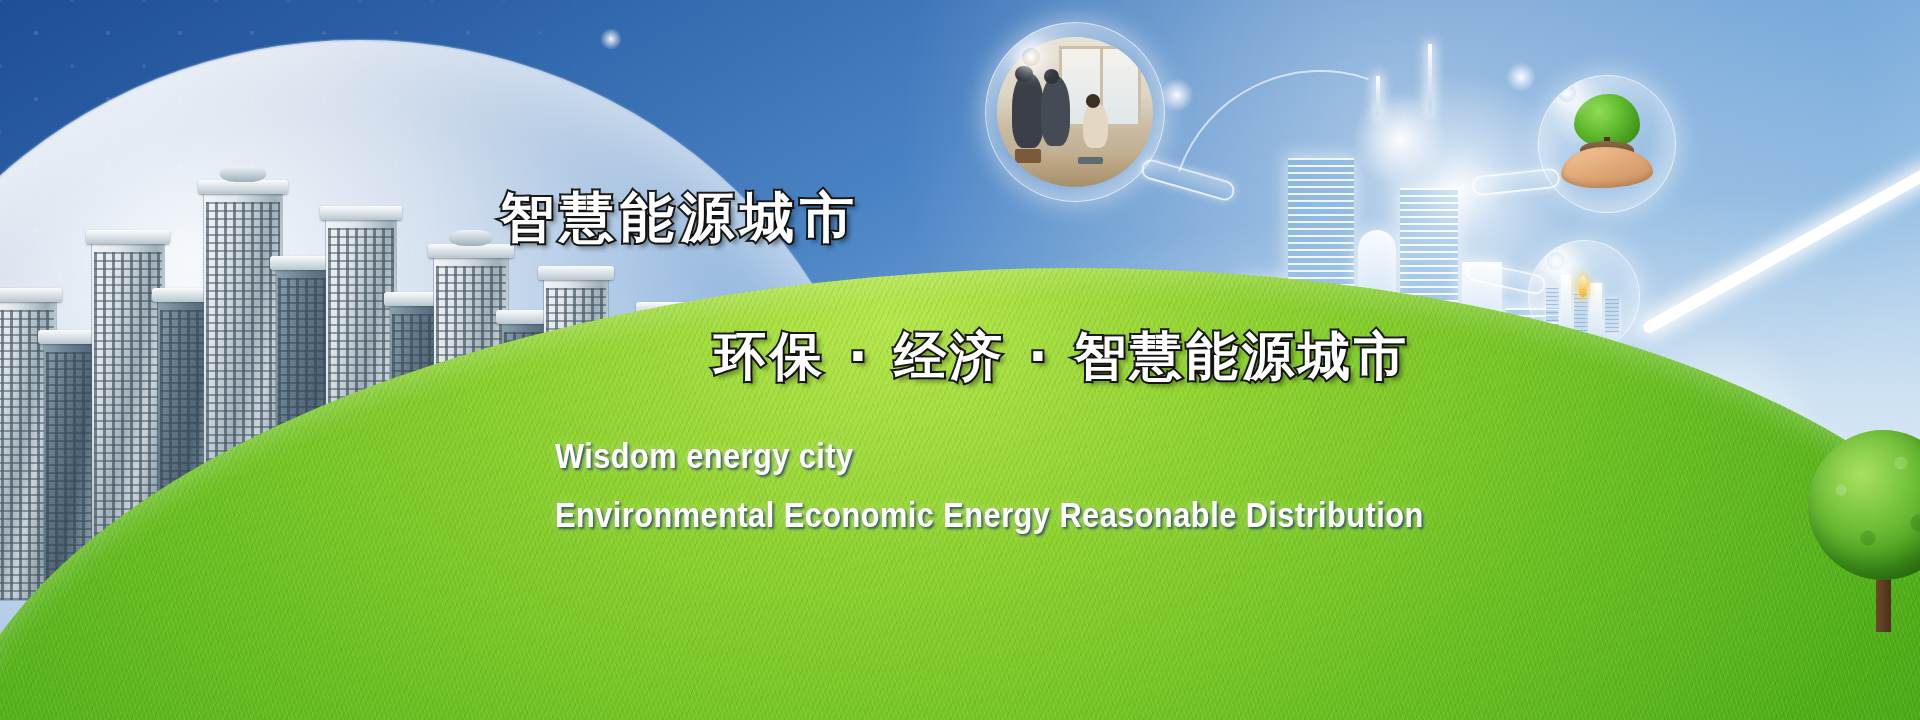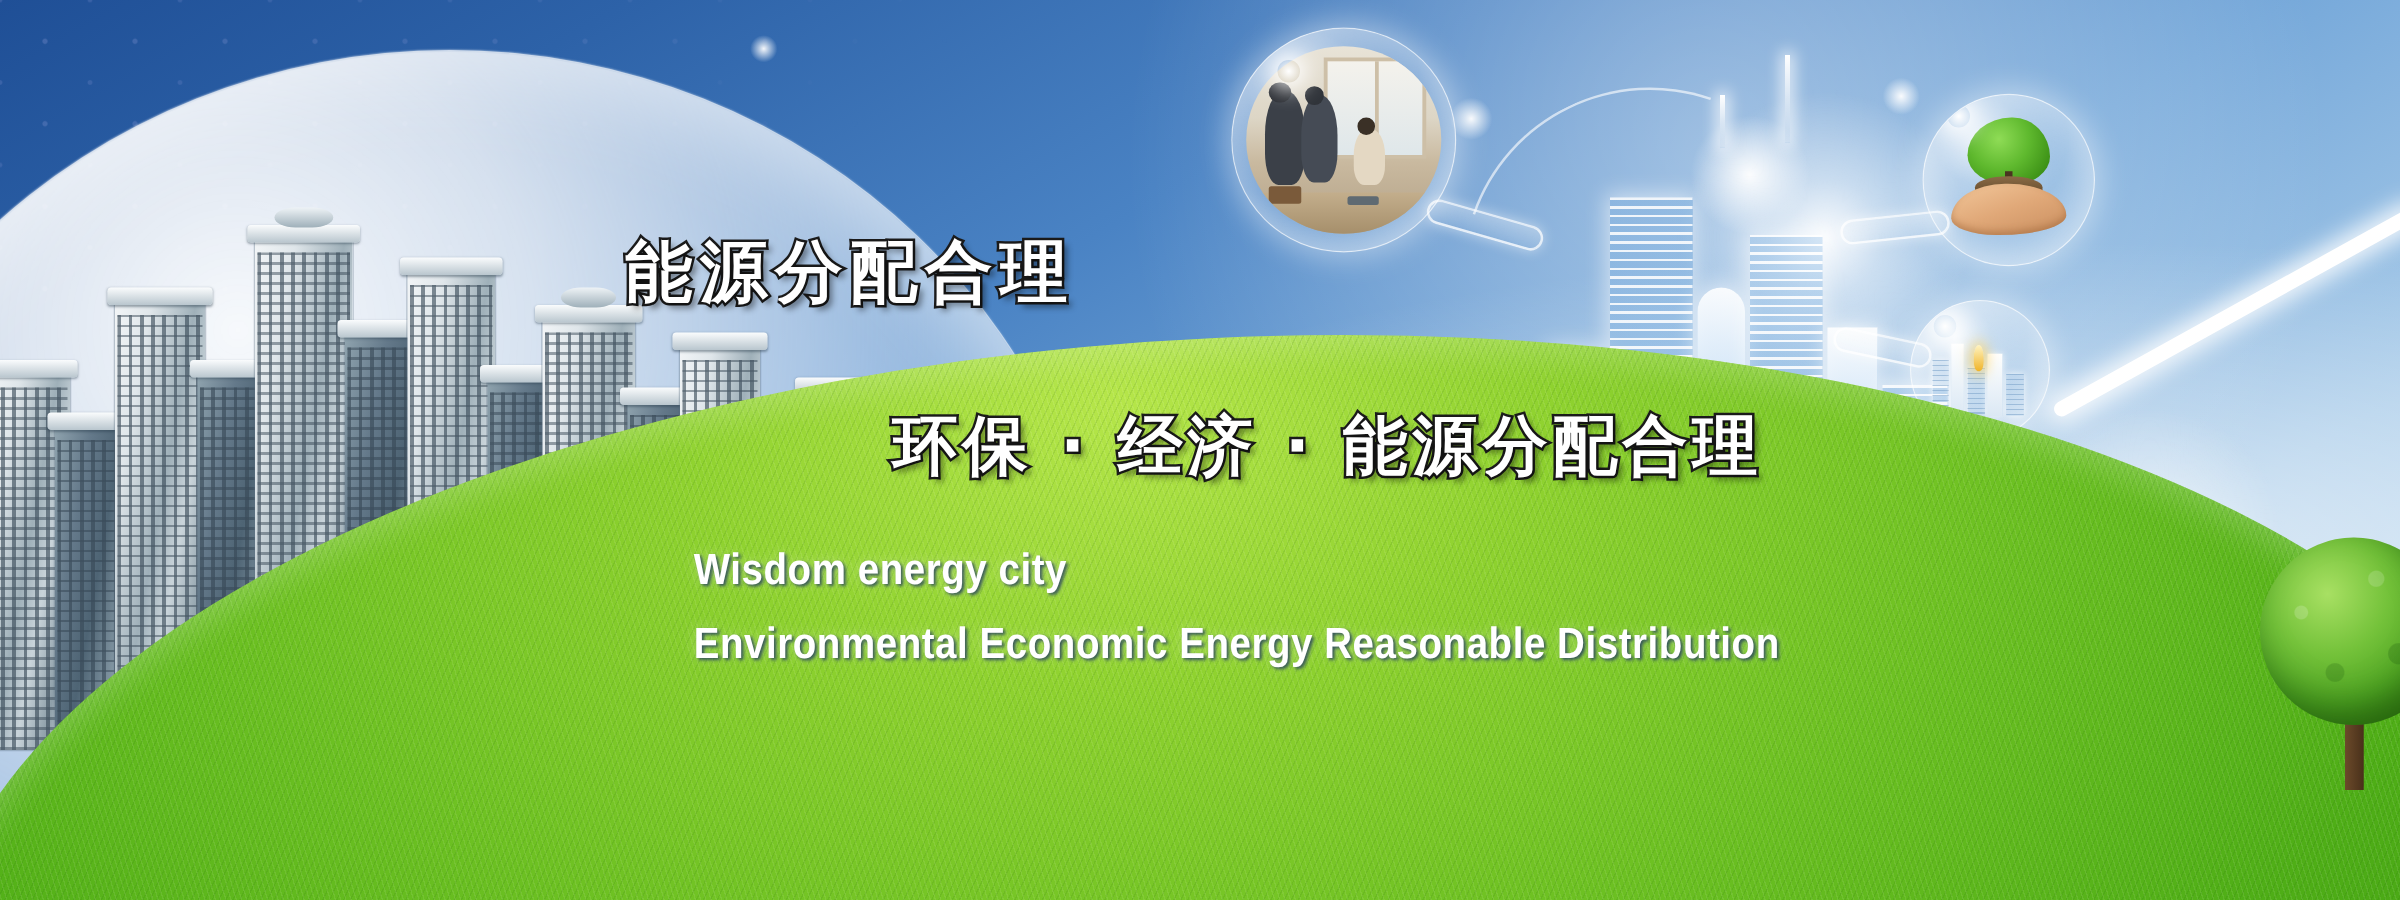--- a/index.html
+++ b/index.html
@@ -449,7 +449,7 @@
   </div>
 
   <div class="copy">
-    <div class="cn-title">能源分配合理</div>
+    <div class="cn-title">智慧能源城市</div>
     <div class="cn-sub">环保 · 经济 · 能源分配合理</div>
     <div class="en-line1">Wisdom energy city</div>
     <div class="en-line2">Environmental Economic  Energy Reasonable Distribution</div>

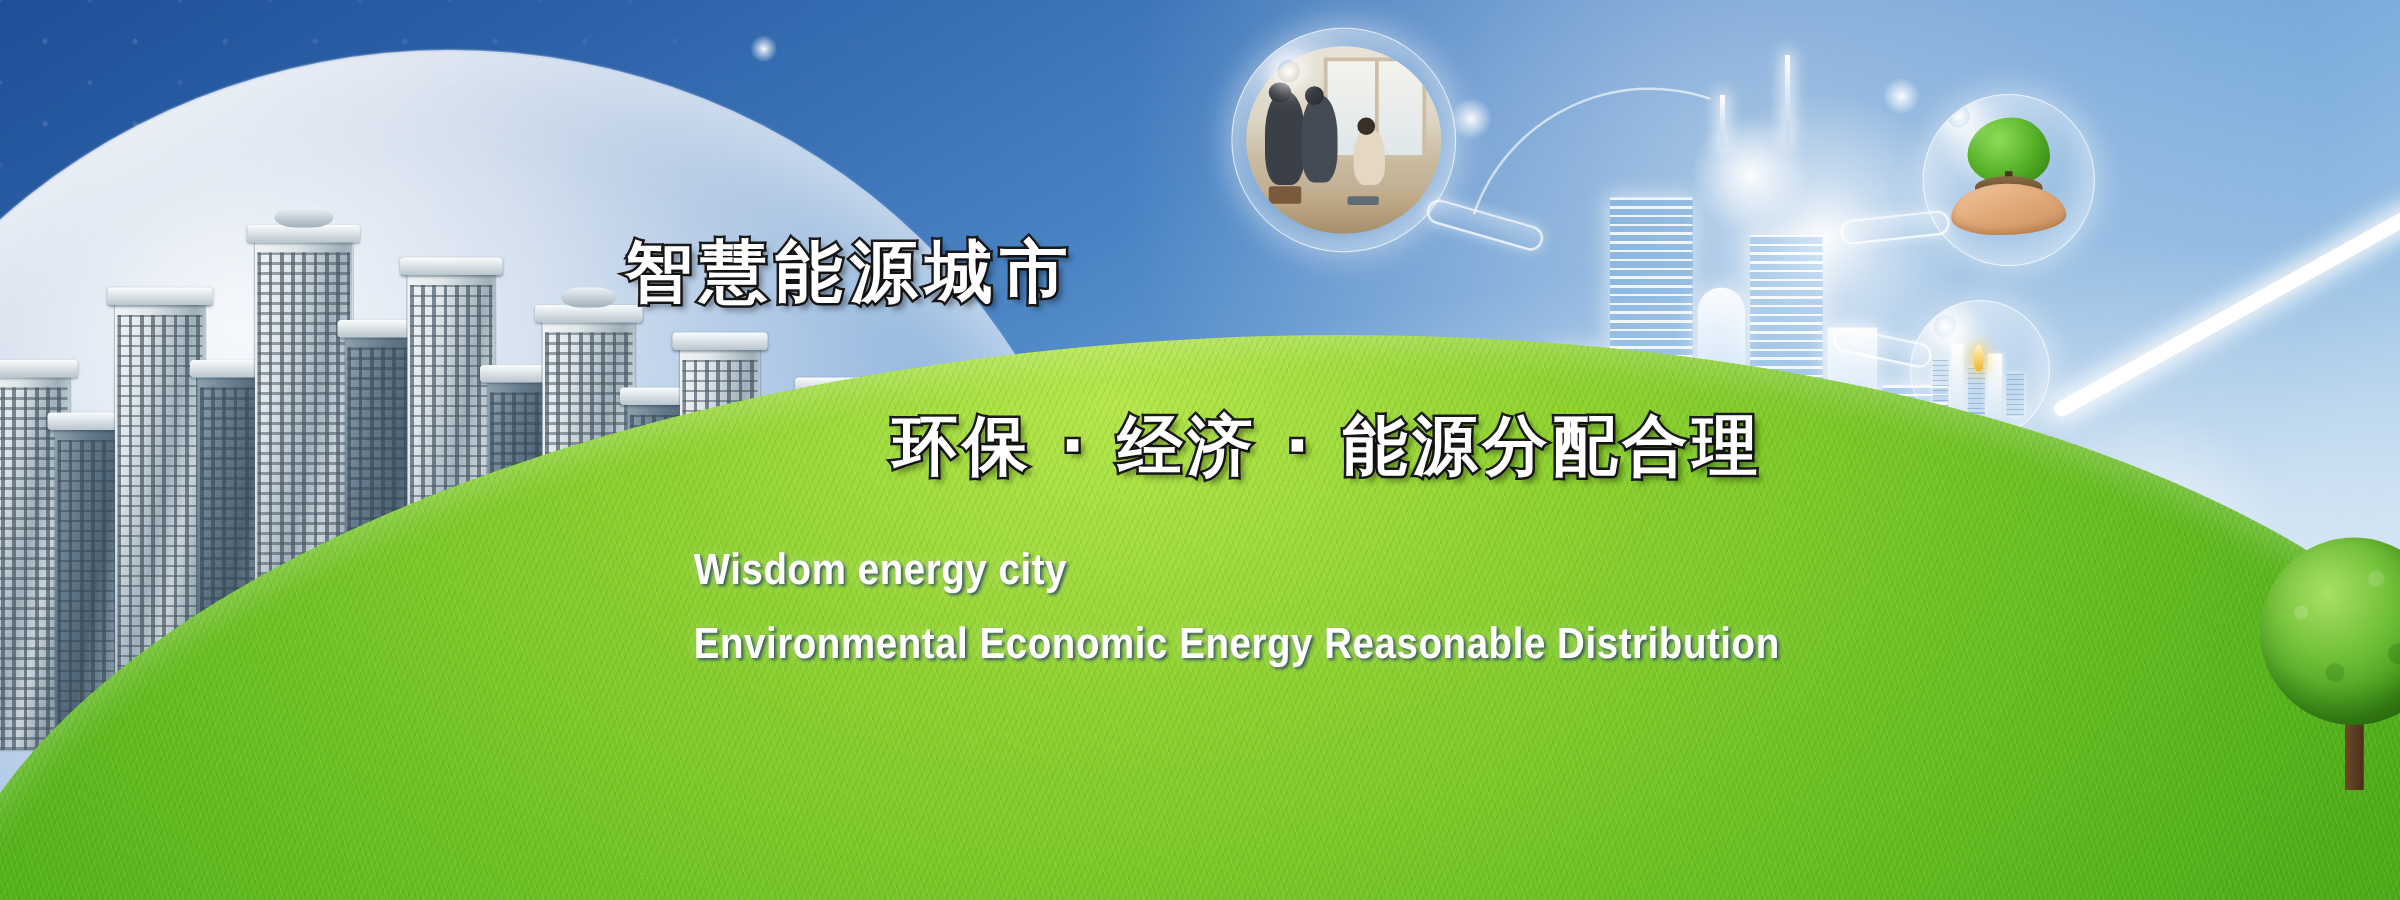--- a/index.html
+++ b/index.html
@@ -450,7 +450,7 @@
 
   <div class="copy">
     <div class="cn-title">智慧能源城市</div>
-    <div class="cn-sub">环保 · 经济 · 能源分配合理</div>
+    <div class="cn-sub">环保 · 经济 · 智慧能源城市</div>
     <div class="en-line1">Wisdom energy city</div>
     <div class="en-line2">Environmental Economic  Energy Reasonable Distribution</div>
   </div>

